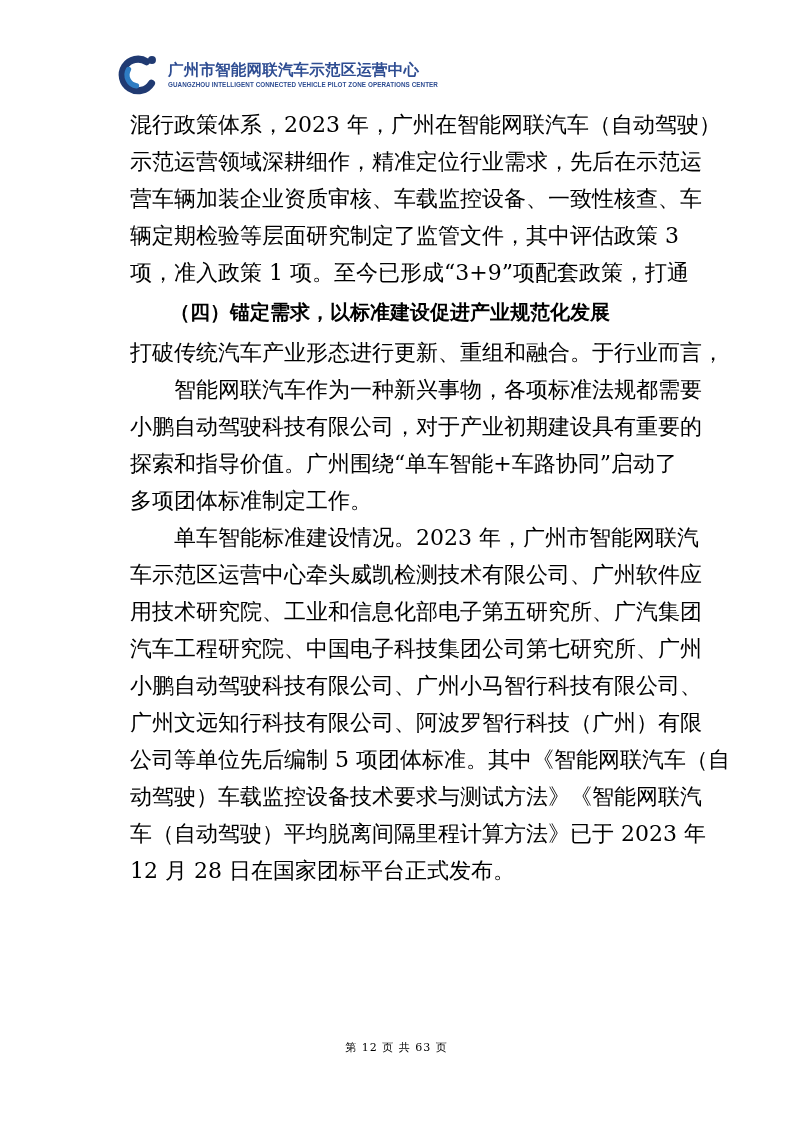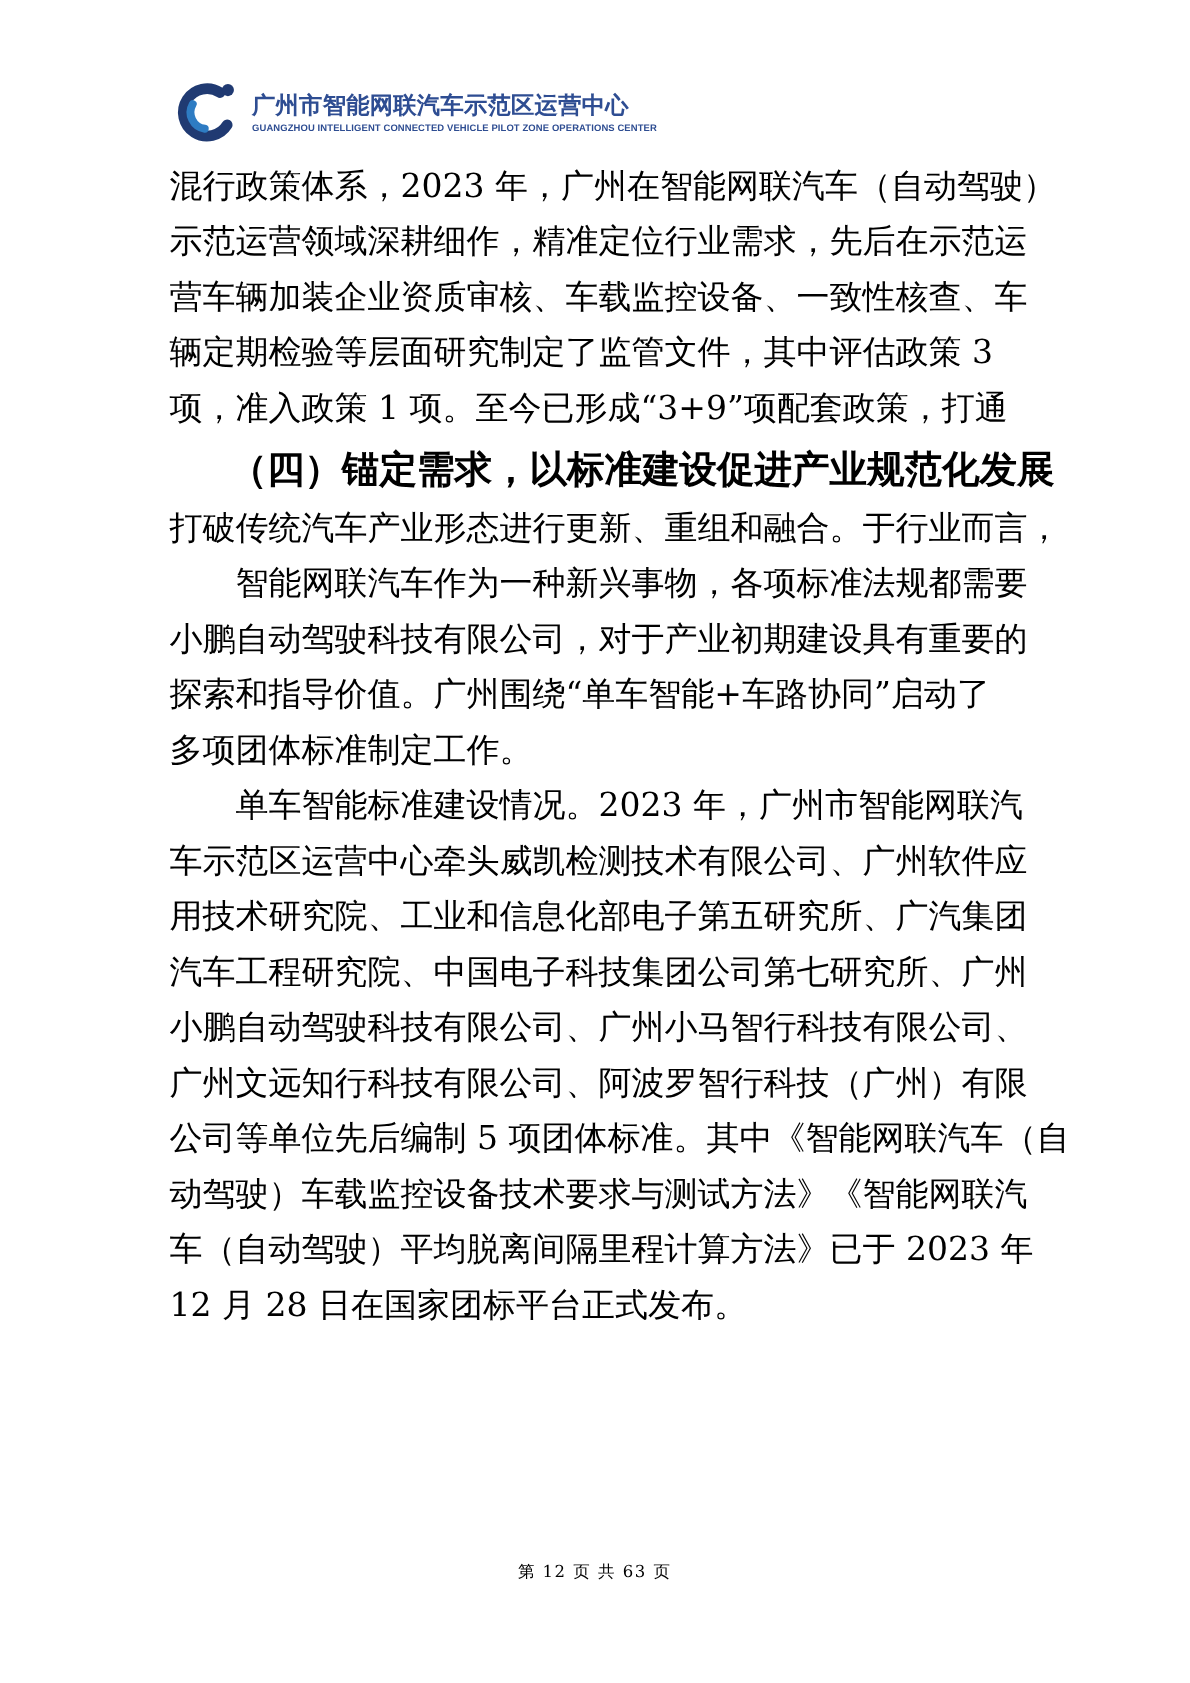--- a/index.html
+++ b/index.html
@@ -38,7 +38,7 @@
   }
   
   .content{
-    position:absolute;left:113px;top:106px;width:574px;
+    position:absolute;left:130px;top:106px;width:574px;
     color:var(--text-black);font-size:22px;
   }
   .line{

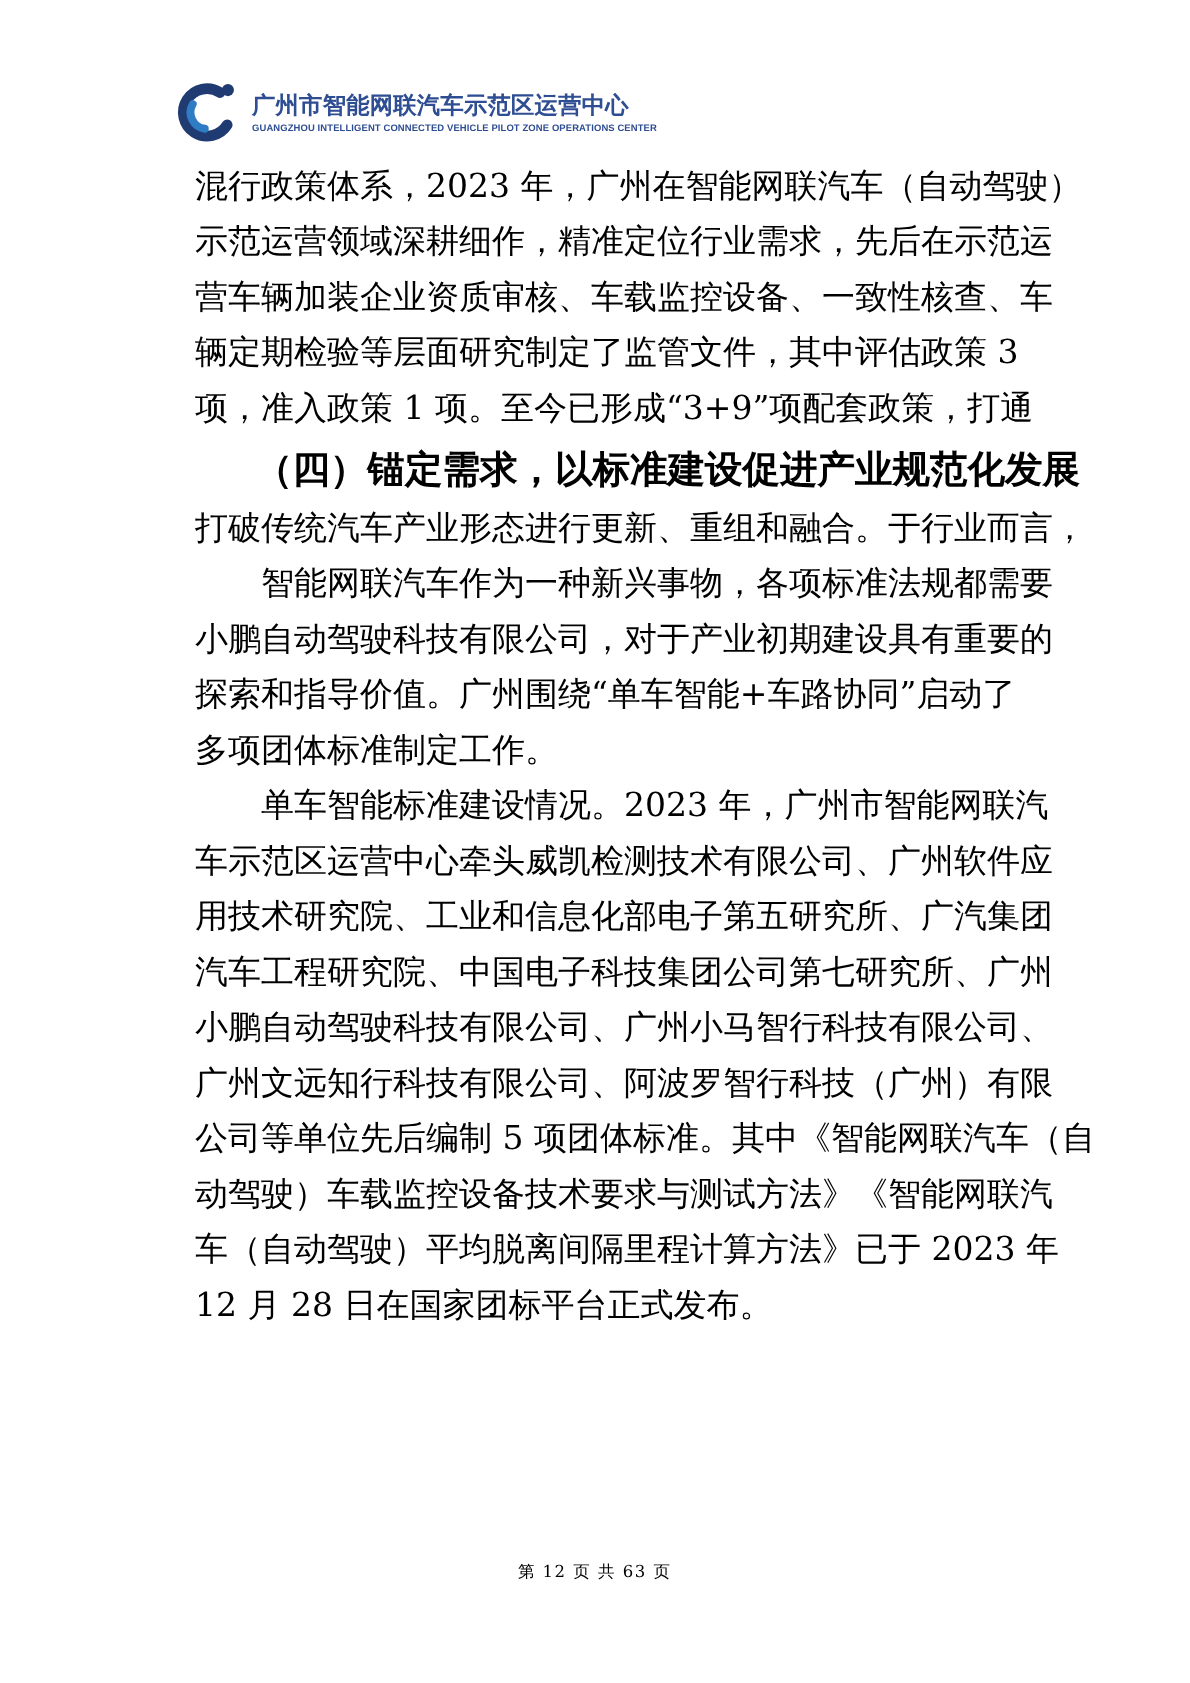--- a/index.html
+++ b/index.html
@@ -48,7 +48,7 @@
   .line.indent{text-indent:44px;}
   .heading{
     font-family:"DejaVu Sans","Liberation Sans",sans-serif;
-    font-weight:bold;font-size:25px;line-height:37px;height:37px;
+    font-weight:bold;font-size:20px;line-height:37px;height:37px;
     margin:3px 0;text-indent:40px;white-space:nowrap;
     color:var(--text-black);
   }

